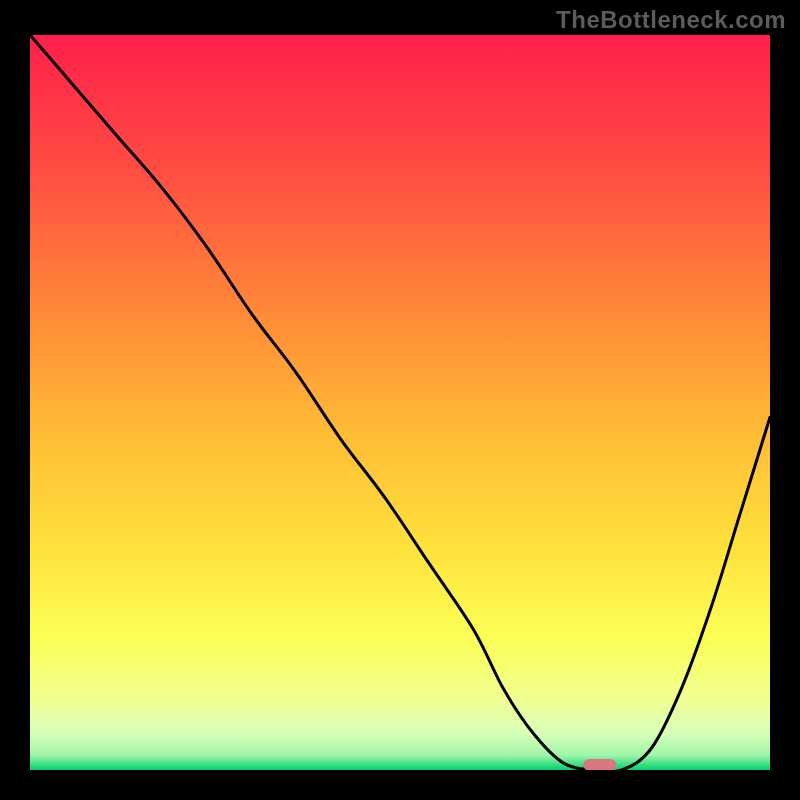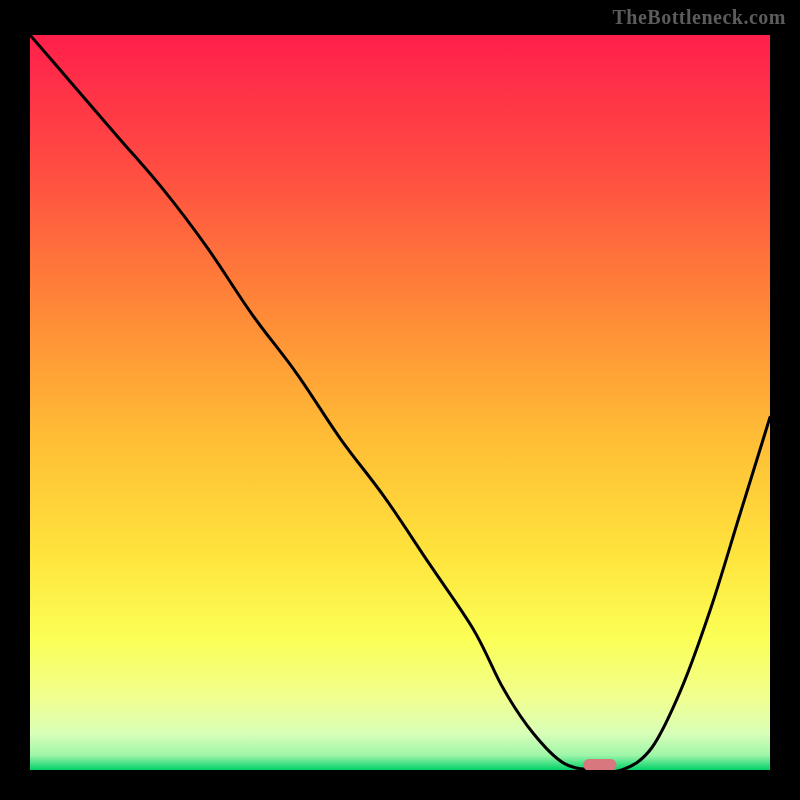--- a/index.html
+++ b/index.html
@@ -23,8 +23,8 @@
     top: 6px;
     right: 14px;
     color: #5c5c5c;
-    font-family: Liberation Serif, serif;
-    font-size: 20px;
+    font-family: Liberation Sans, sans-serif;
+    font-size: 24px;
     font-weight: 600;
     letter-spacing: 0.5px;
     user-select: none;

